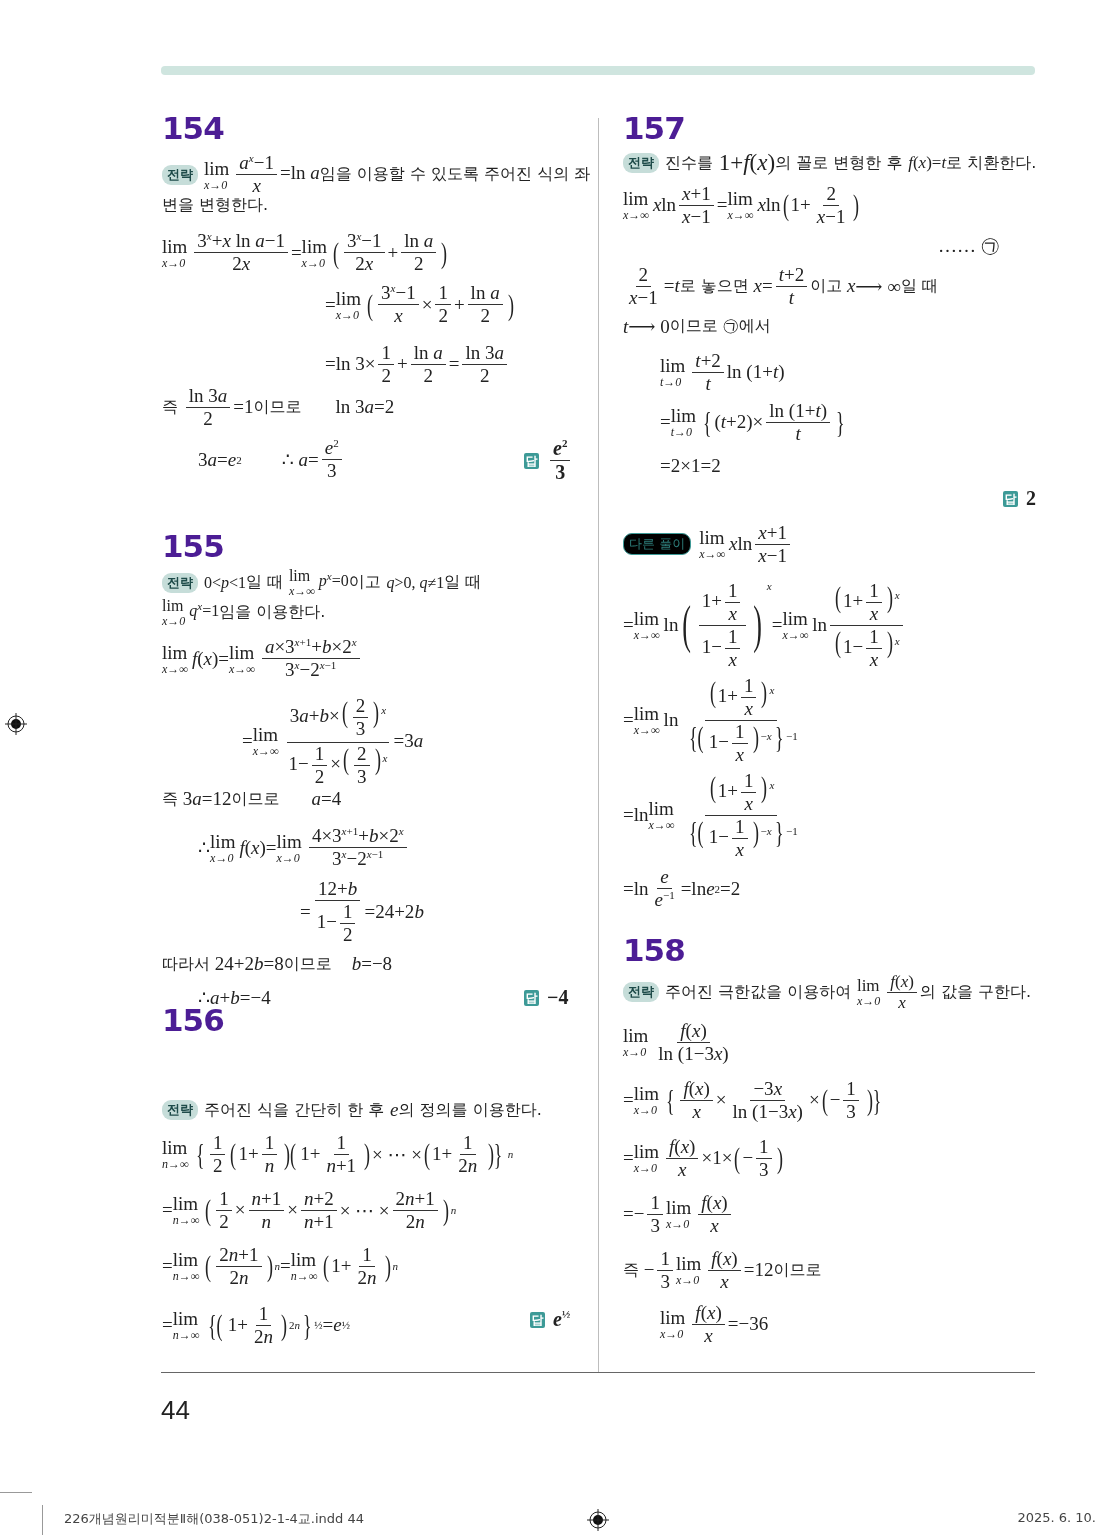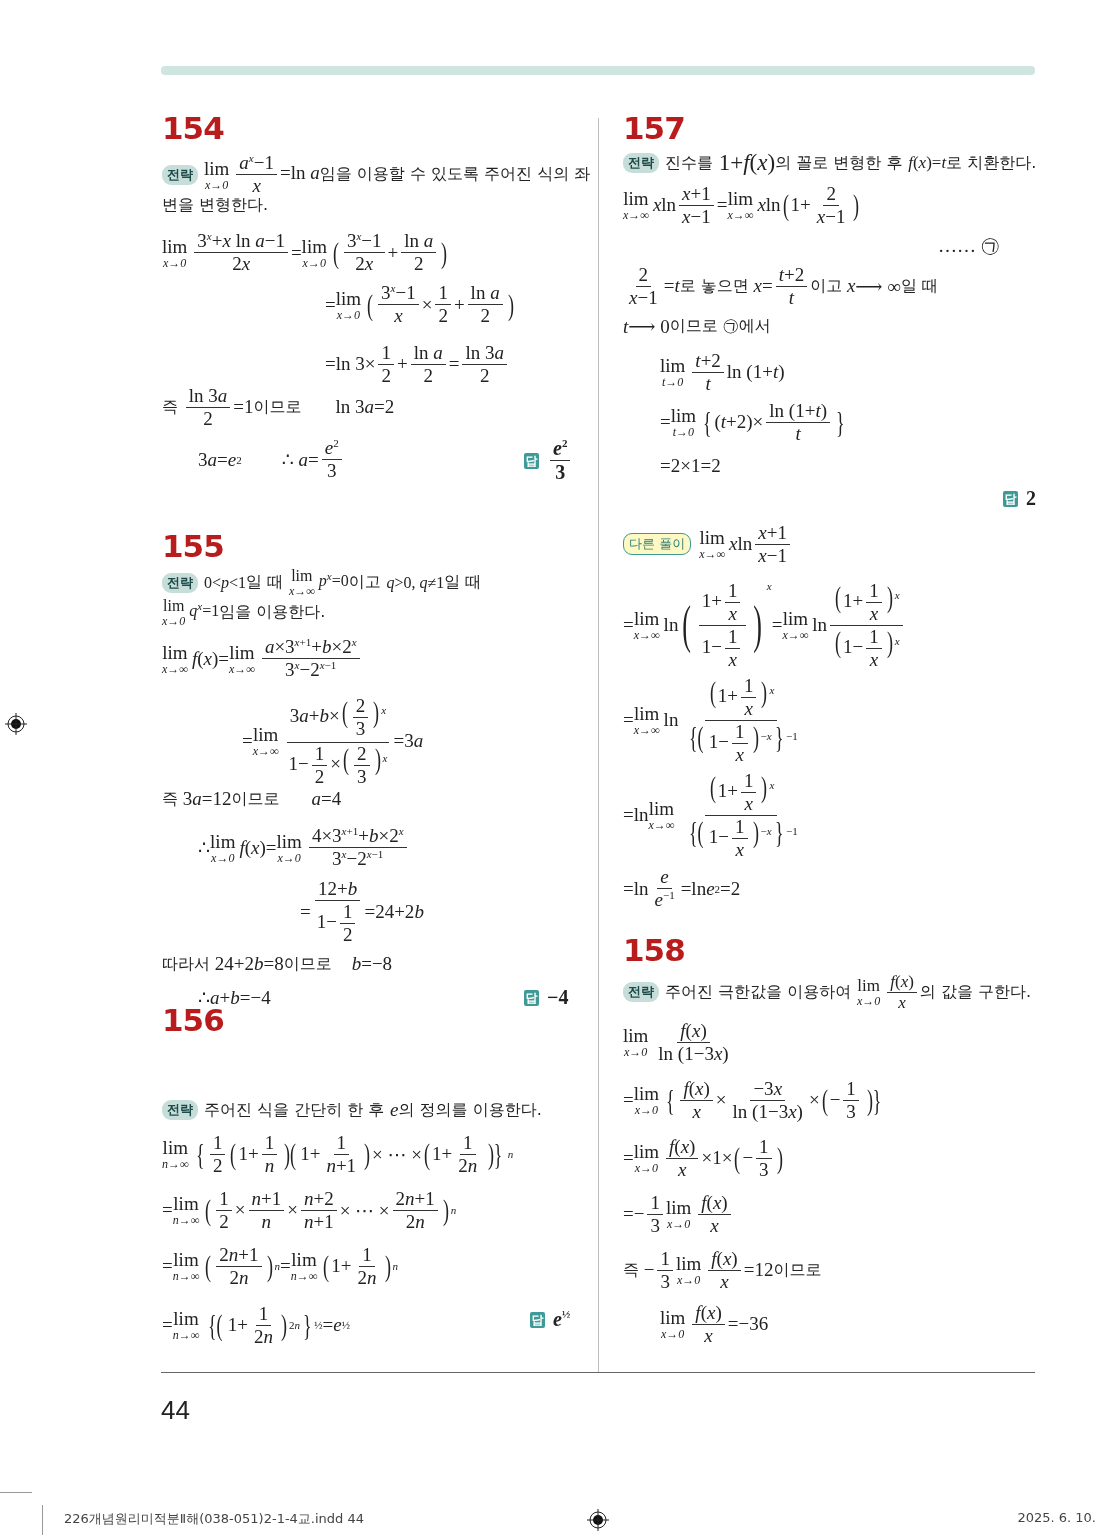--- a/index.html
+++ b/index.html
@@ -14,7 +14,7 @@
   .footer-file{position:absolute;left:64px;top:1510px;font-size:13px;color:#444;}
   .footer-date{position:absolute;right:14px;top:1510px;font-size:13px;color:#444;}
   .regmark{position:absolute;width:22px;height:22px;}
-  .qnum{position:absolute;font-family:"DejaVu Sans",sans-serif;font-weight:bold;font-size:31px;color:#b91c1c;letter-spacing:-1px;}
+  .qnum{position:absolute;font-family:"DejaVu Sans",sans-serif;font-weight:bold;font-size:31px;color:#4c1d95;letter-spacing:-1px;}
   .line{position:absolute;font-size:18px;white-space:nowrap;display:flex;align-items:center;}
   .m{font-family:"Liberation Serif","DejaVu Serif",serif;font-size:19px;}
   .i{font-style:italic;}

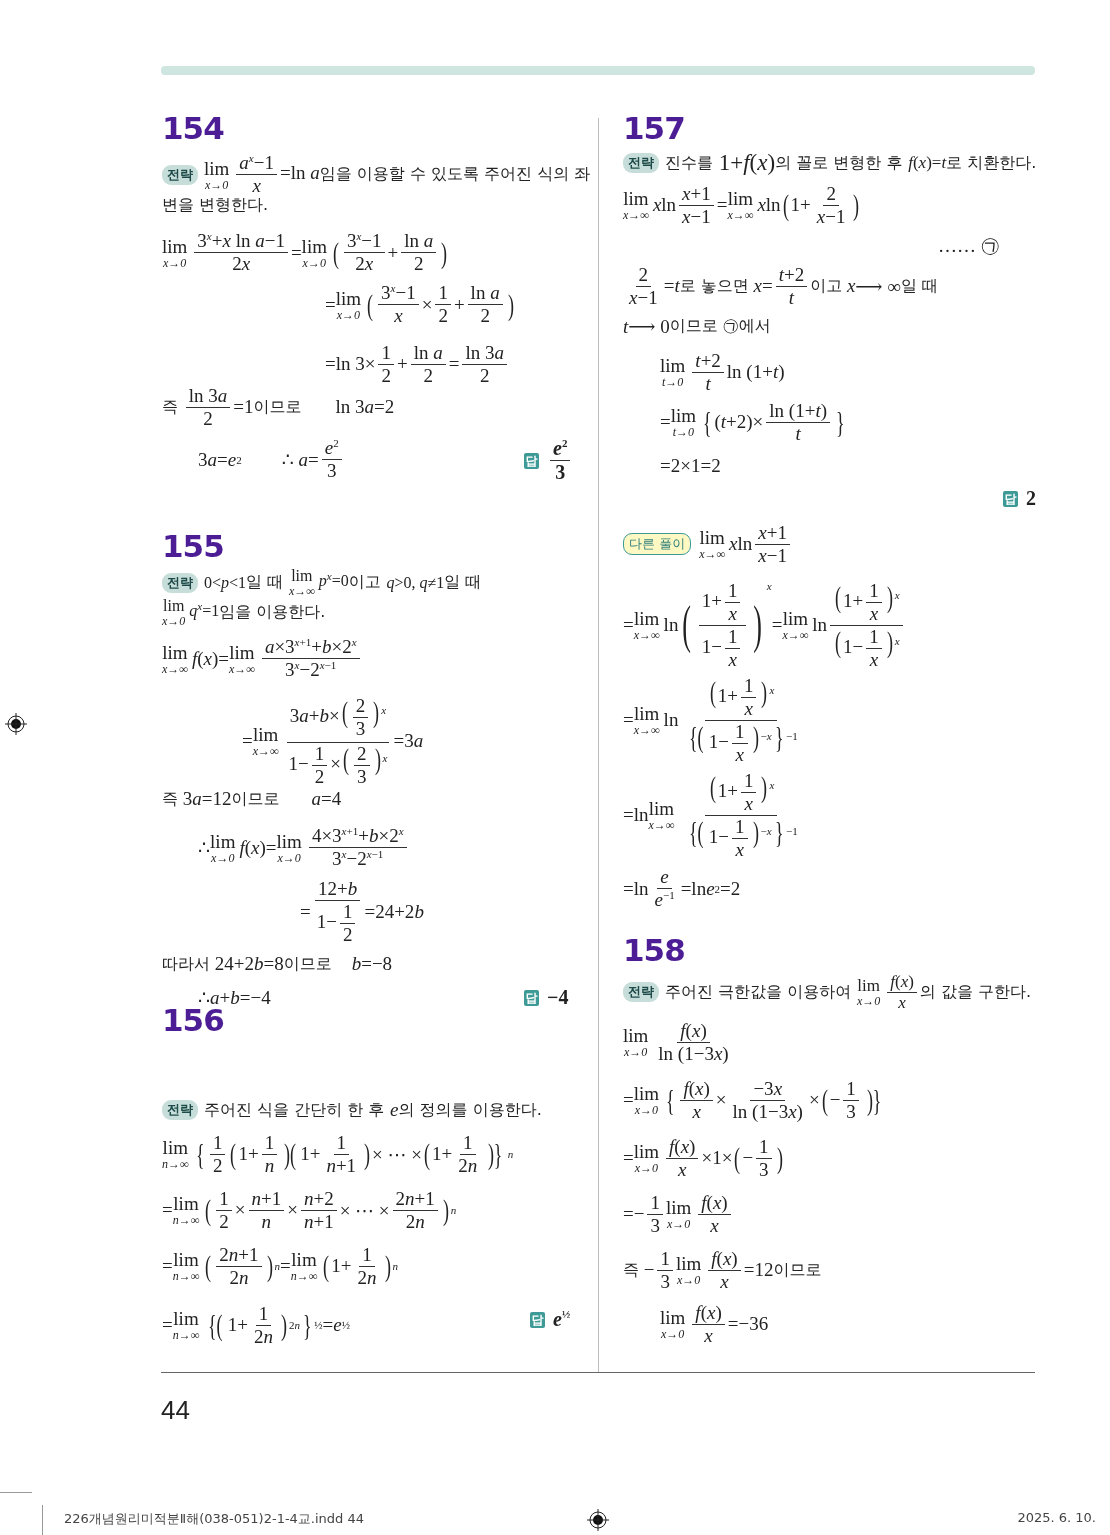--- a/index.html
+++ b/index.html
@@ -26,7 +26,7 @@
   .frac{display:inline-flex;flex-direction:column;align-items:center;vertical-align:middle;margin:0 3px;}
   .frac>.num{border-bottom:1px solid #333;padding:0 3px;line-height:1.15;}
   .frac>.den{padding:0 3px;line-height:1.15;}
-  .lim{display:inline-flex;flex-direction:column;align-items:center;vertical-align:middle;margin-right:4px;line-height:1;}
+  .lim{display:inline-flex;flex-direction:column;align-items:flex-start;vertical-align:middle;margin-right:4px;line-height:1;}
   .lim .sub{font-size:12px;font-style:italic;margin-top:1px;}
   sup{font-size:11px;}
   .par{font-size:30px;font-weight:100;line-height:1;transform:scaleX(0.6);display:inline-block;}

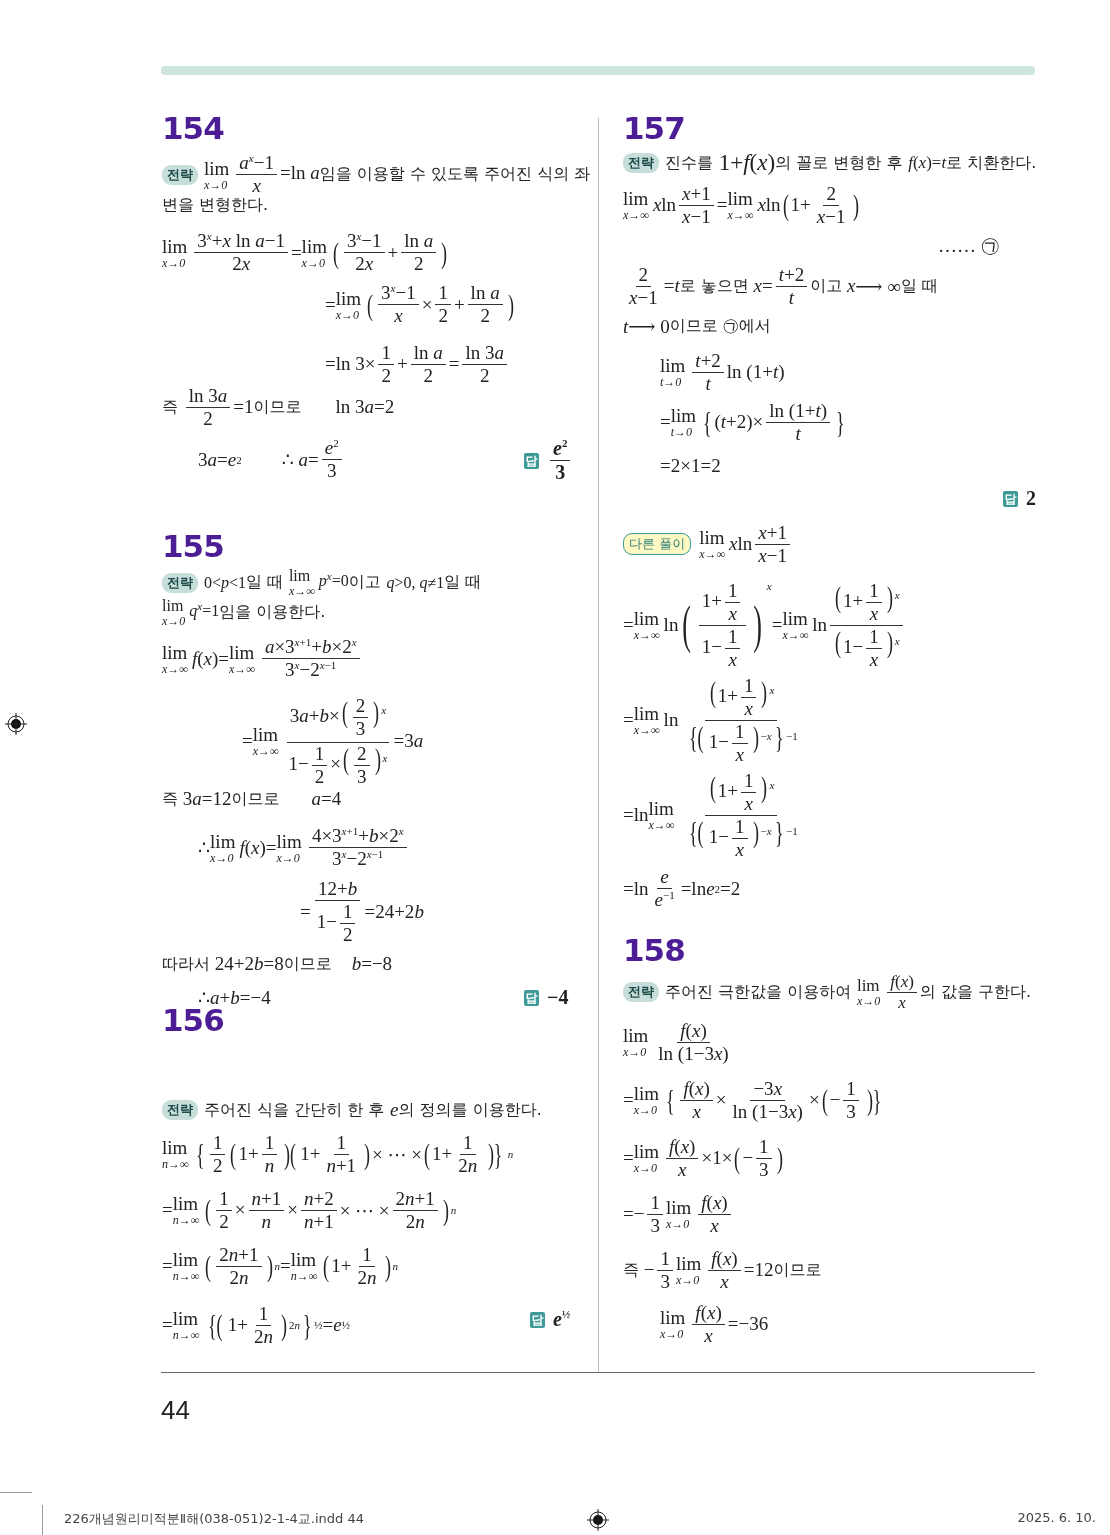--- a/index.html
+++ b/index.html
@@ -20,7 +20,7 @@
   .i{font-style:italic;}
   .kr{font-family:"DejaVu Sans",sans-serif;font-size:16px;color:#222;}
   .badge{display:inline-block;background:#c6ddd9;color:#1e4b49;font-weight:bold;font-size:13px;border-radius:9px;padding:1px 5px;margin-right:6px;font-family:"DejaVu Sans",sans-serif;}
-  .badge-outline{display:inline-block;border:1.5px solid #3d9a97;color:#2e7f7c;font-size:13px;border-radius:9px;padding:1px 5px;margin-right:8px;font-family:"DejaVu Sans",sans-serif;background:#fef9c3;}
+  .badge-outline{display:inline-block;border:1.5px solid #3d9a97;color:#2e7f7c;font-size:13px;border-radius:9px;padding:1px 5px;margin-right:8px;font-family:"DejaVu Sans",sans-serif;background:#000000;}
   .ans-badge{display:inline-block;background:#3d9a97;color:#fff;font-size:12px;font-weight:bold;width:15px;height:16px;line-height:16px;text-align:center;border-radius:2px;margin-right:8px;font-family:"DejaVu Sans",sans-serif;}
   .ans-val{font-family:"Liberation Serif",serif;font-weight:bold;font-size:20px;}
   .frac{display:inline-flex;flex-direction:column;align-items:center;vertical-align:middle;margin:0 3px;}

